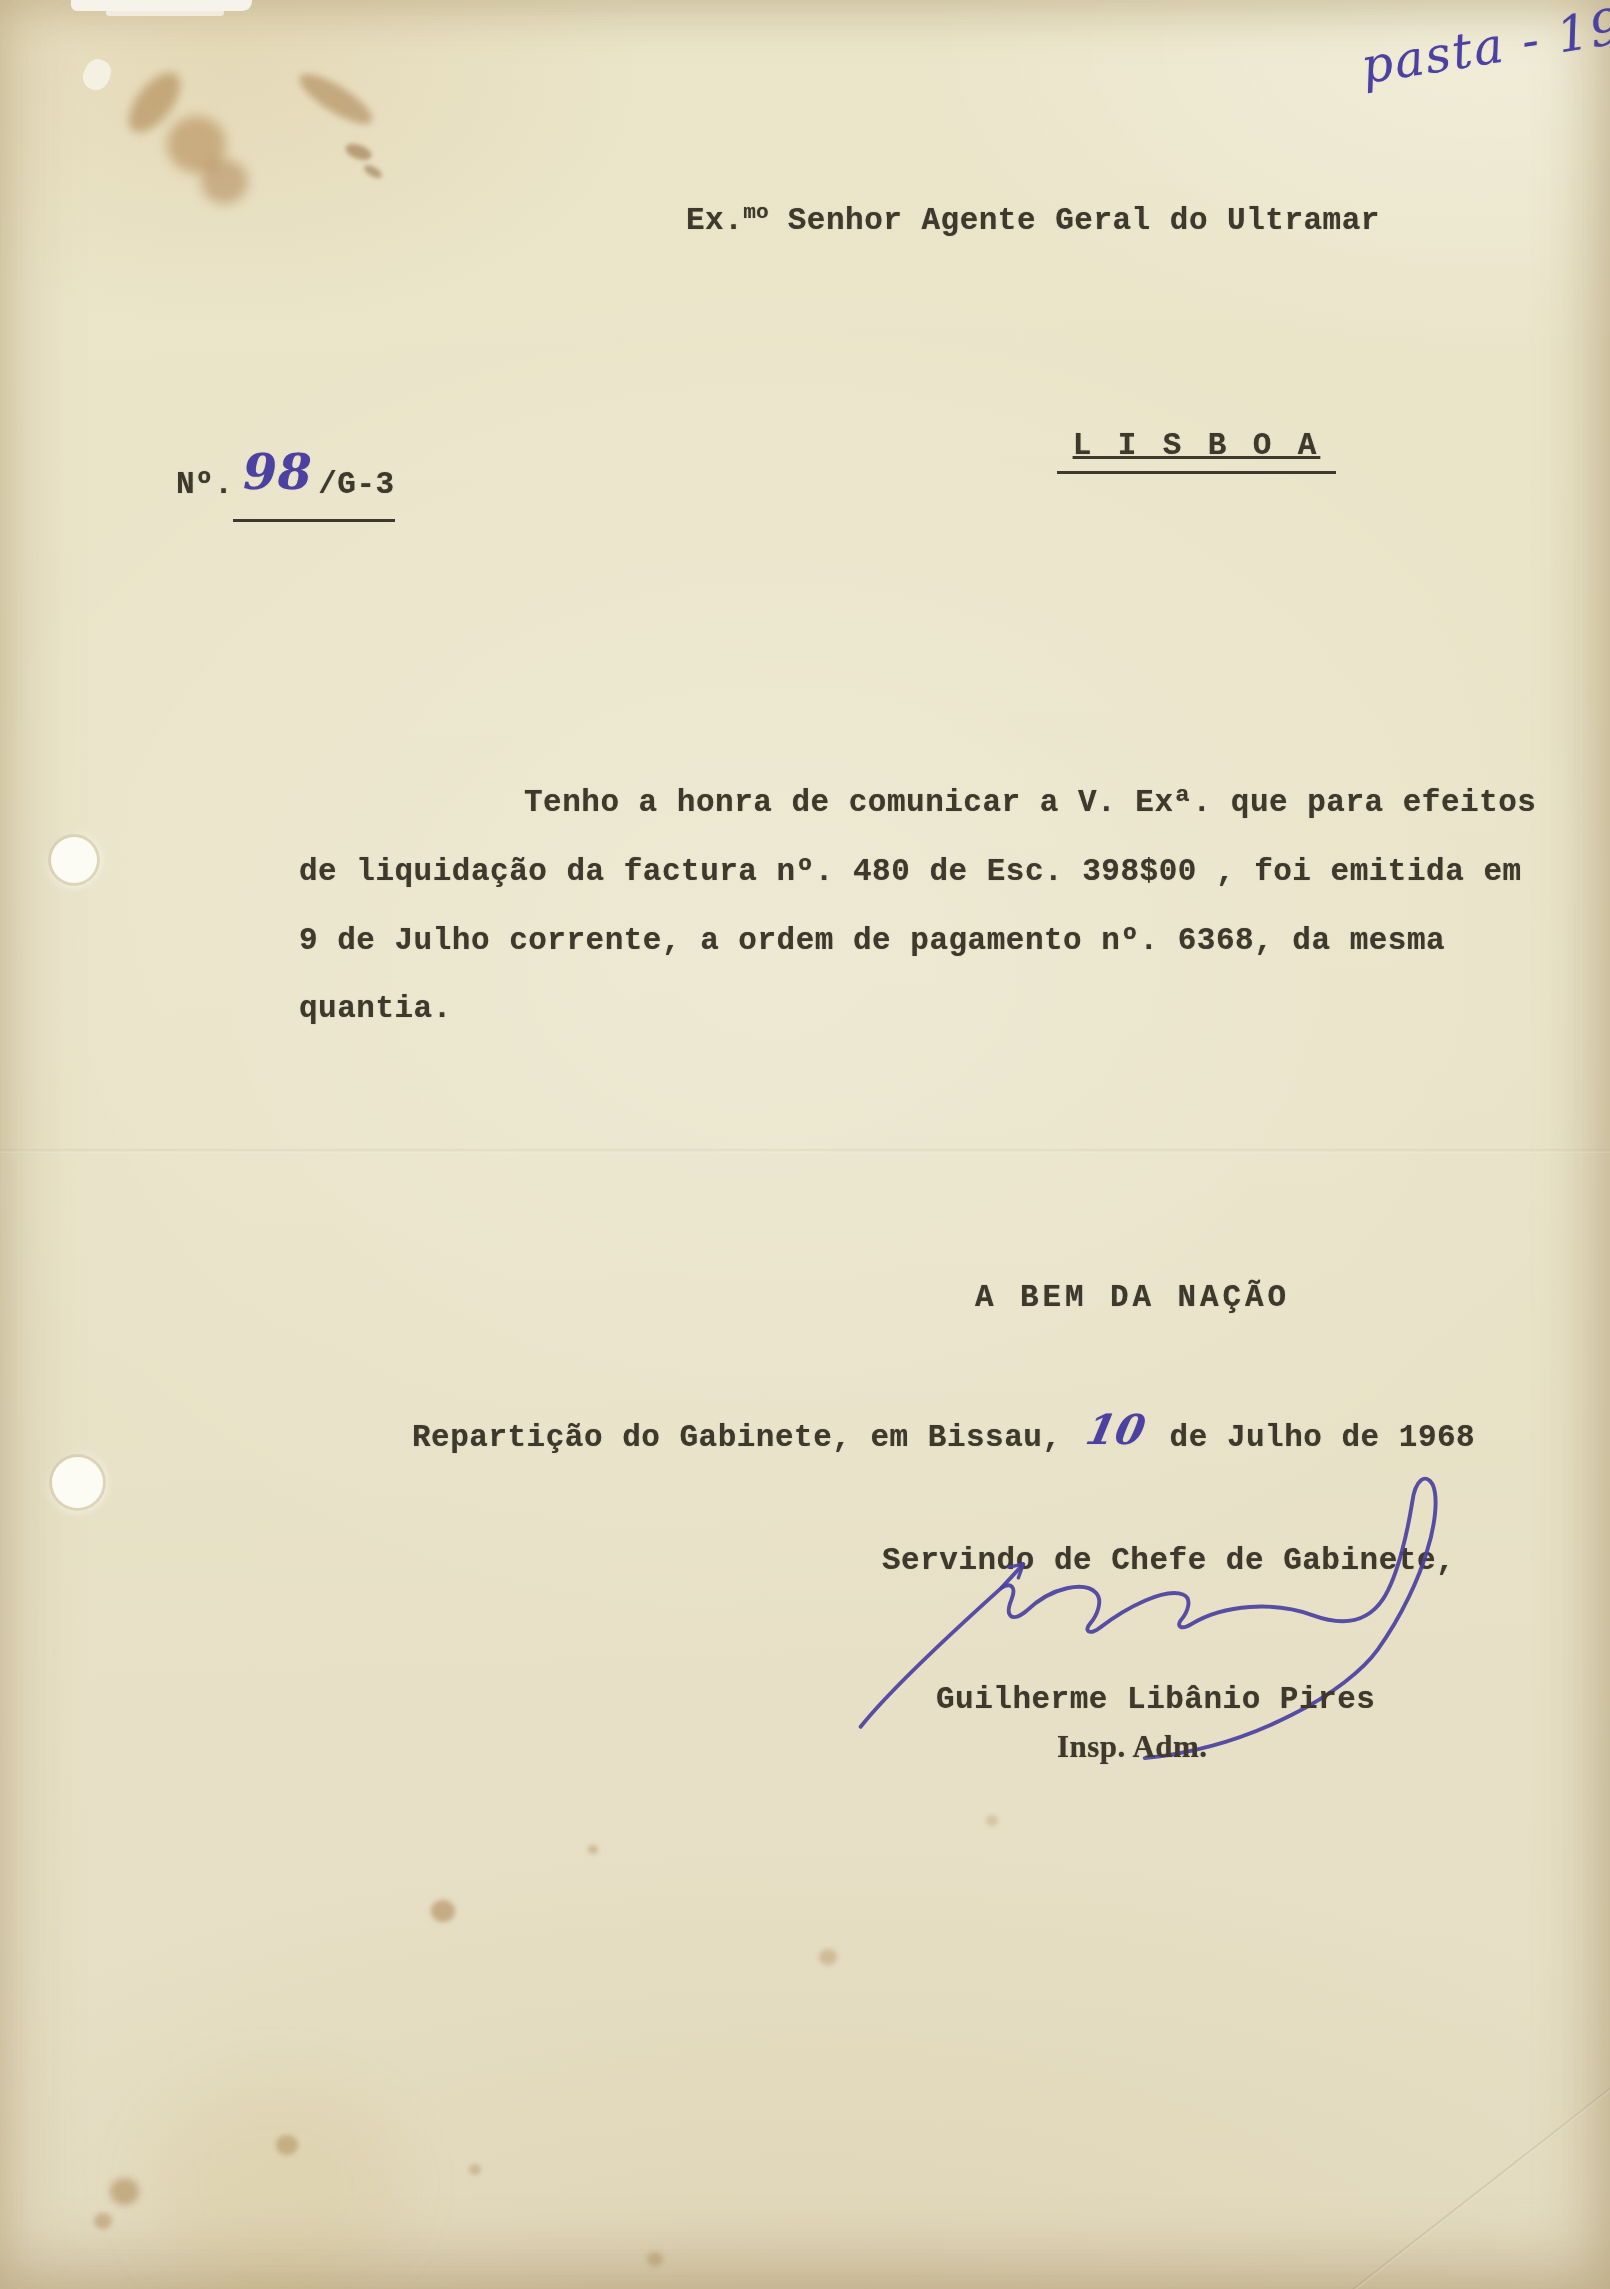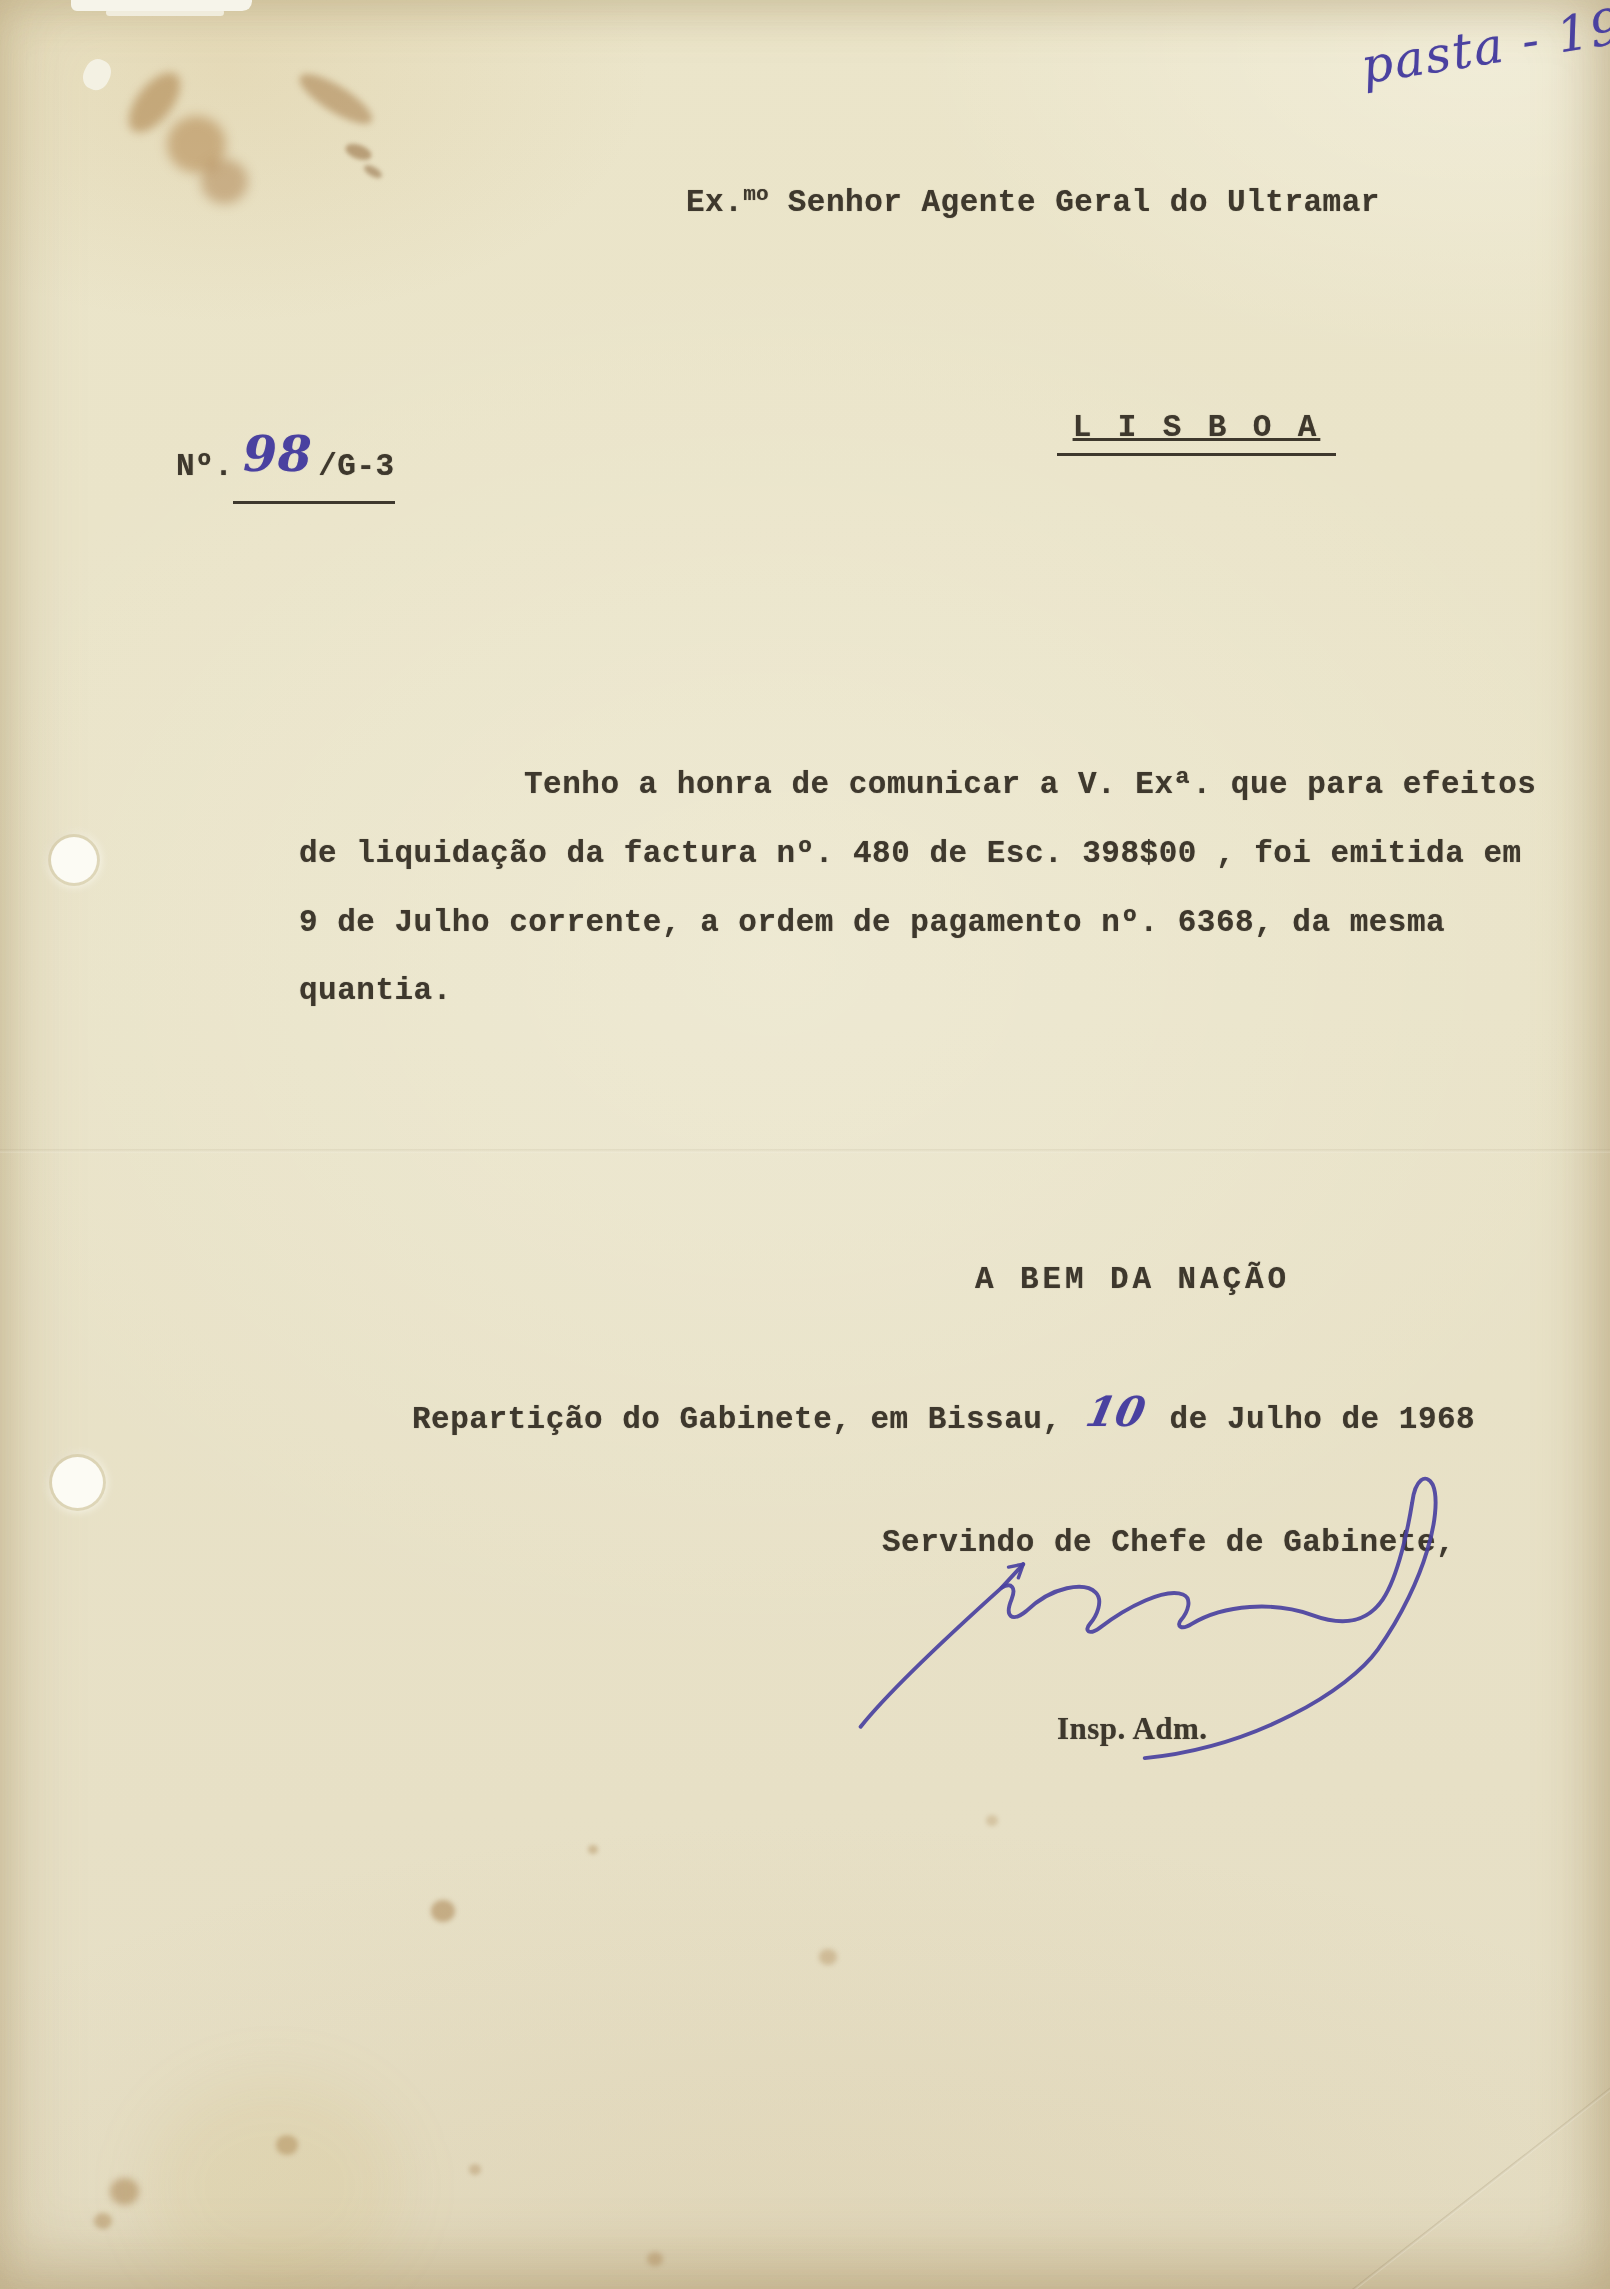--- a/index.html
+++ b/index.html
@@ -29,6 +29,7 @@
     text-shadow:0 0 1px rgba(62,56,45,.55);
     white-space:nowrap;
     letter-spacing:0.5px;
+    margin-top:18px;
   }
   .hand{
     font-family:"DejaVu Serif","Liberation Serif",serif;

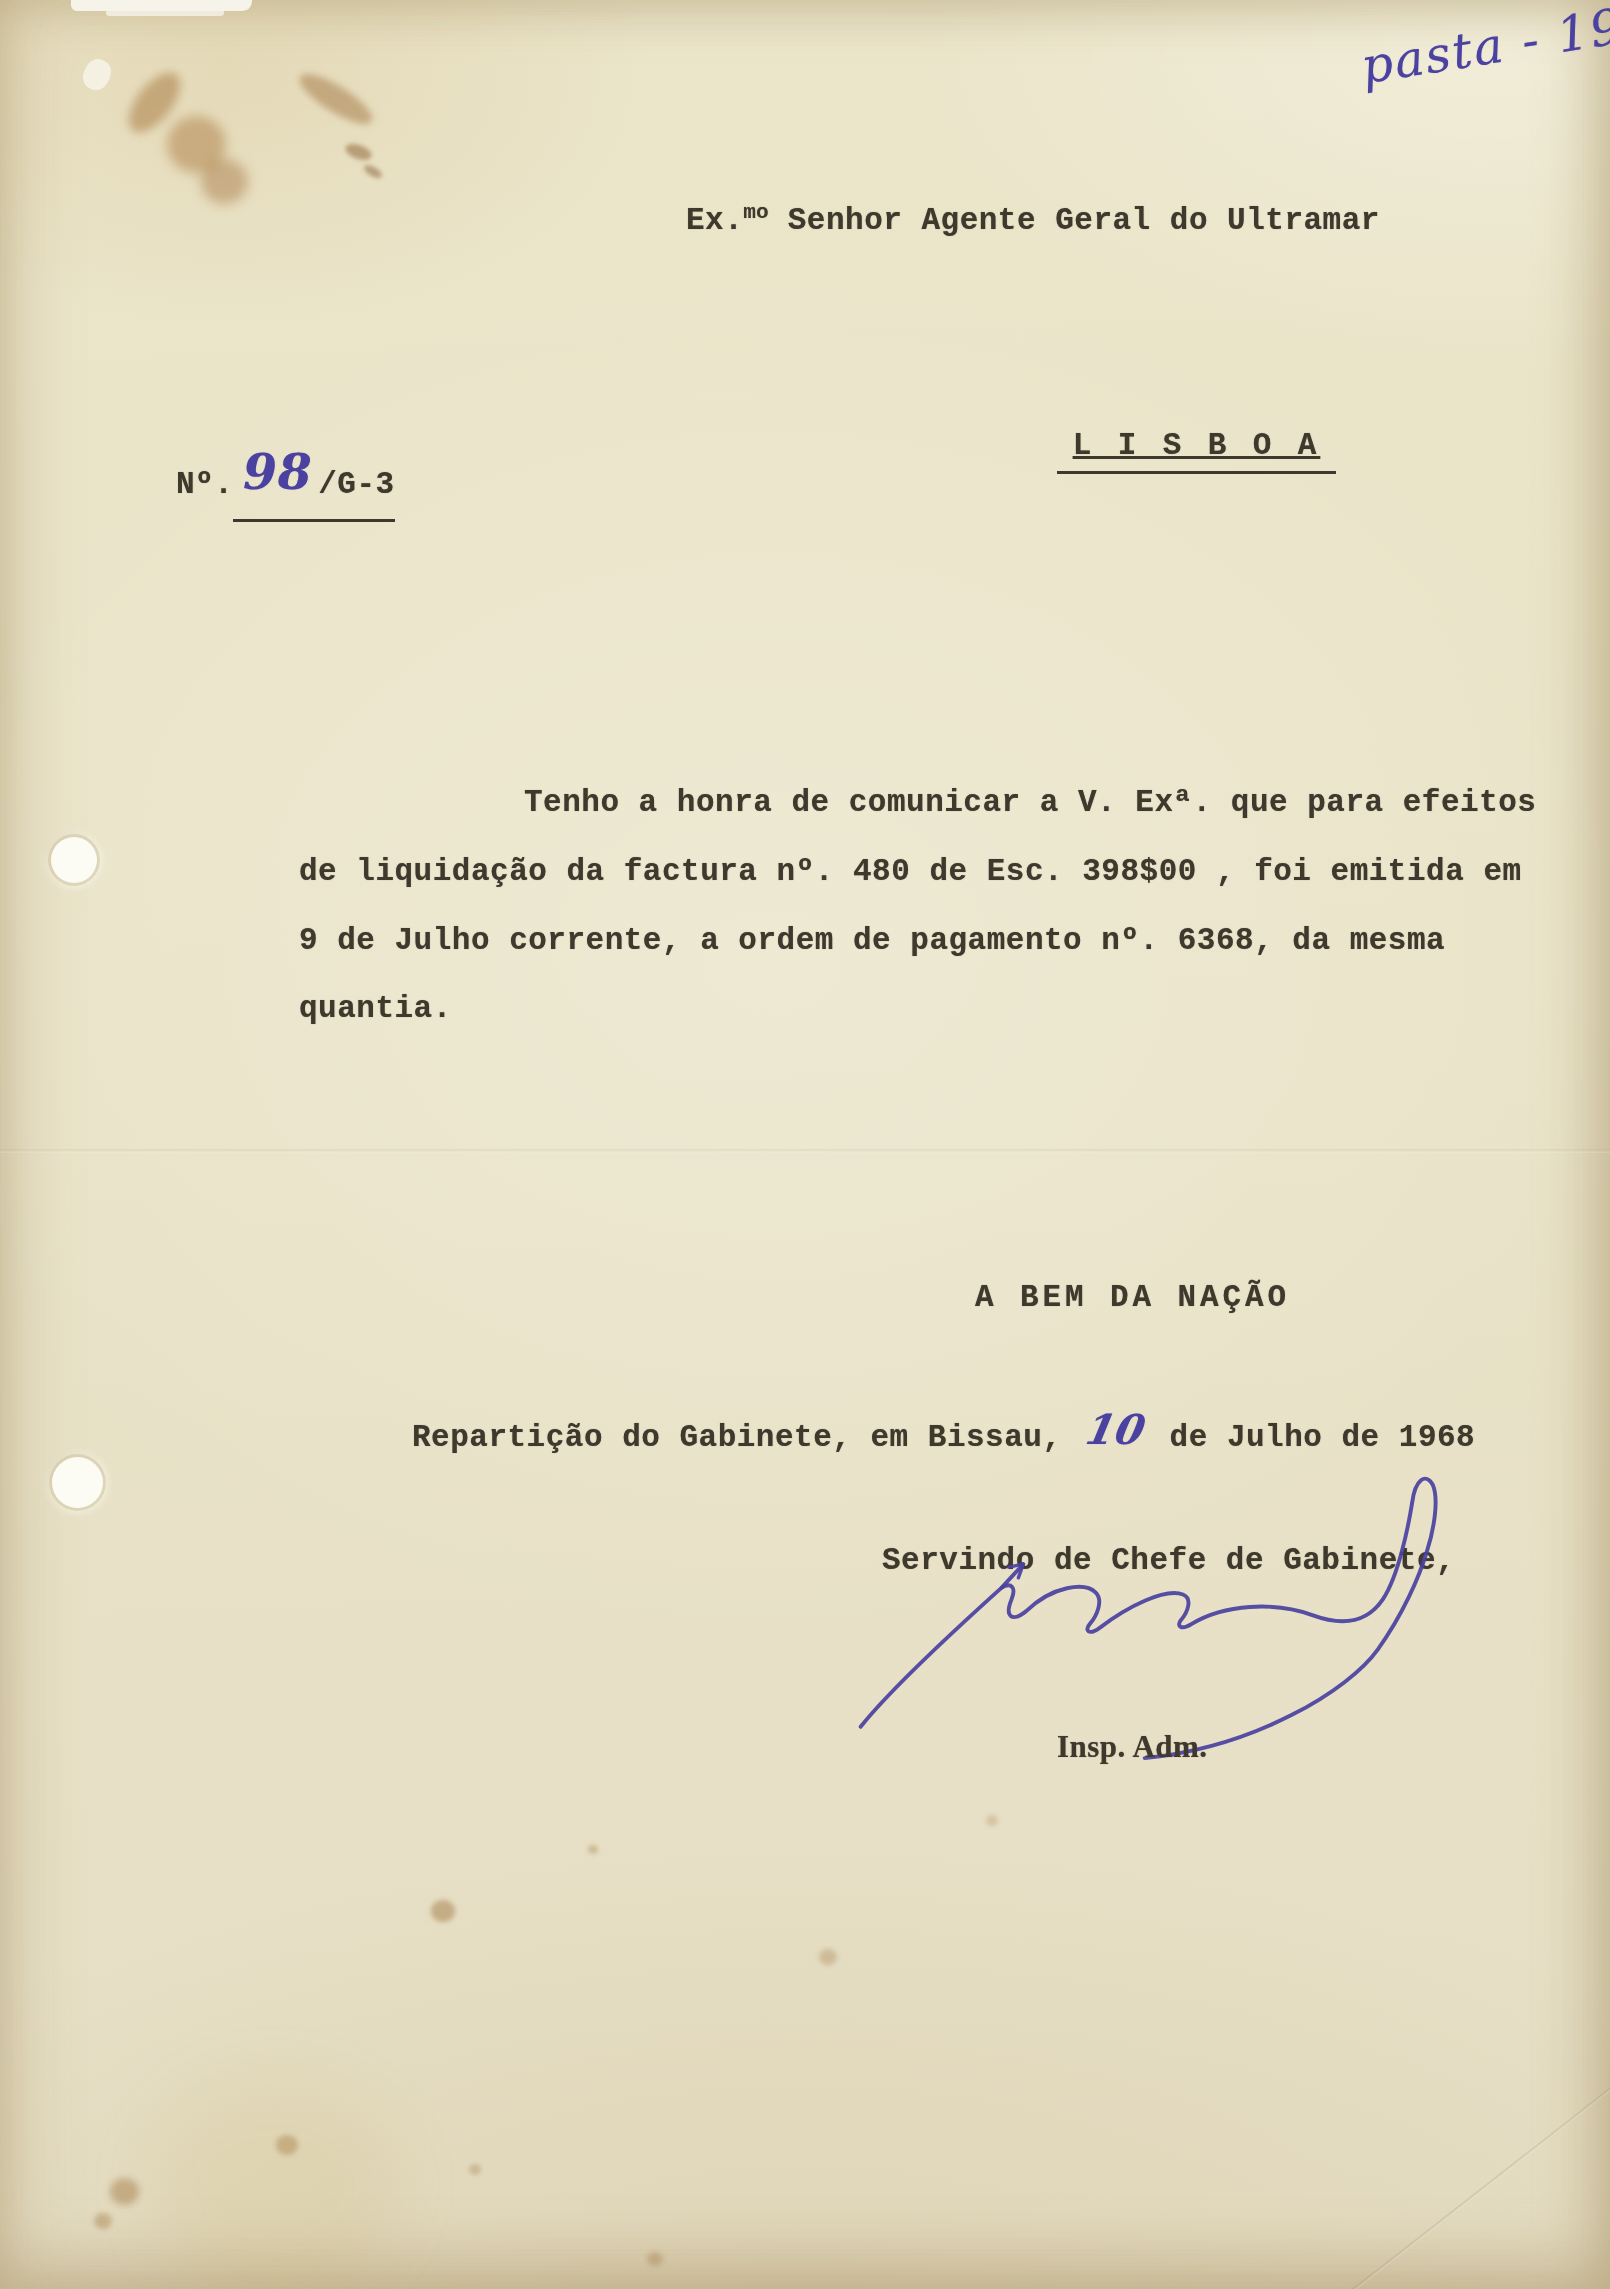--- a/index.html
+++ b/index.html
@@ -139,6 +139,7 @@
              C 516,229 420,287 308,298" stroke="#4a41a0" stroke-width="4" stroke-linecap="round" opacity="0.92"></path>
   </svg>
 
+  <div class="typed" style="left:936px;top:1664px;">Guilherme Libânio Pires</div>
   <div class="typed" style="left:1057px;top:1711px;font-family:Liberation Serif, serif;">Insp. Adm.</div>
 
 </div>

